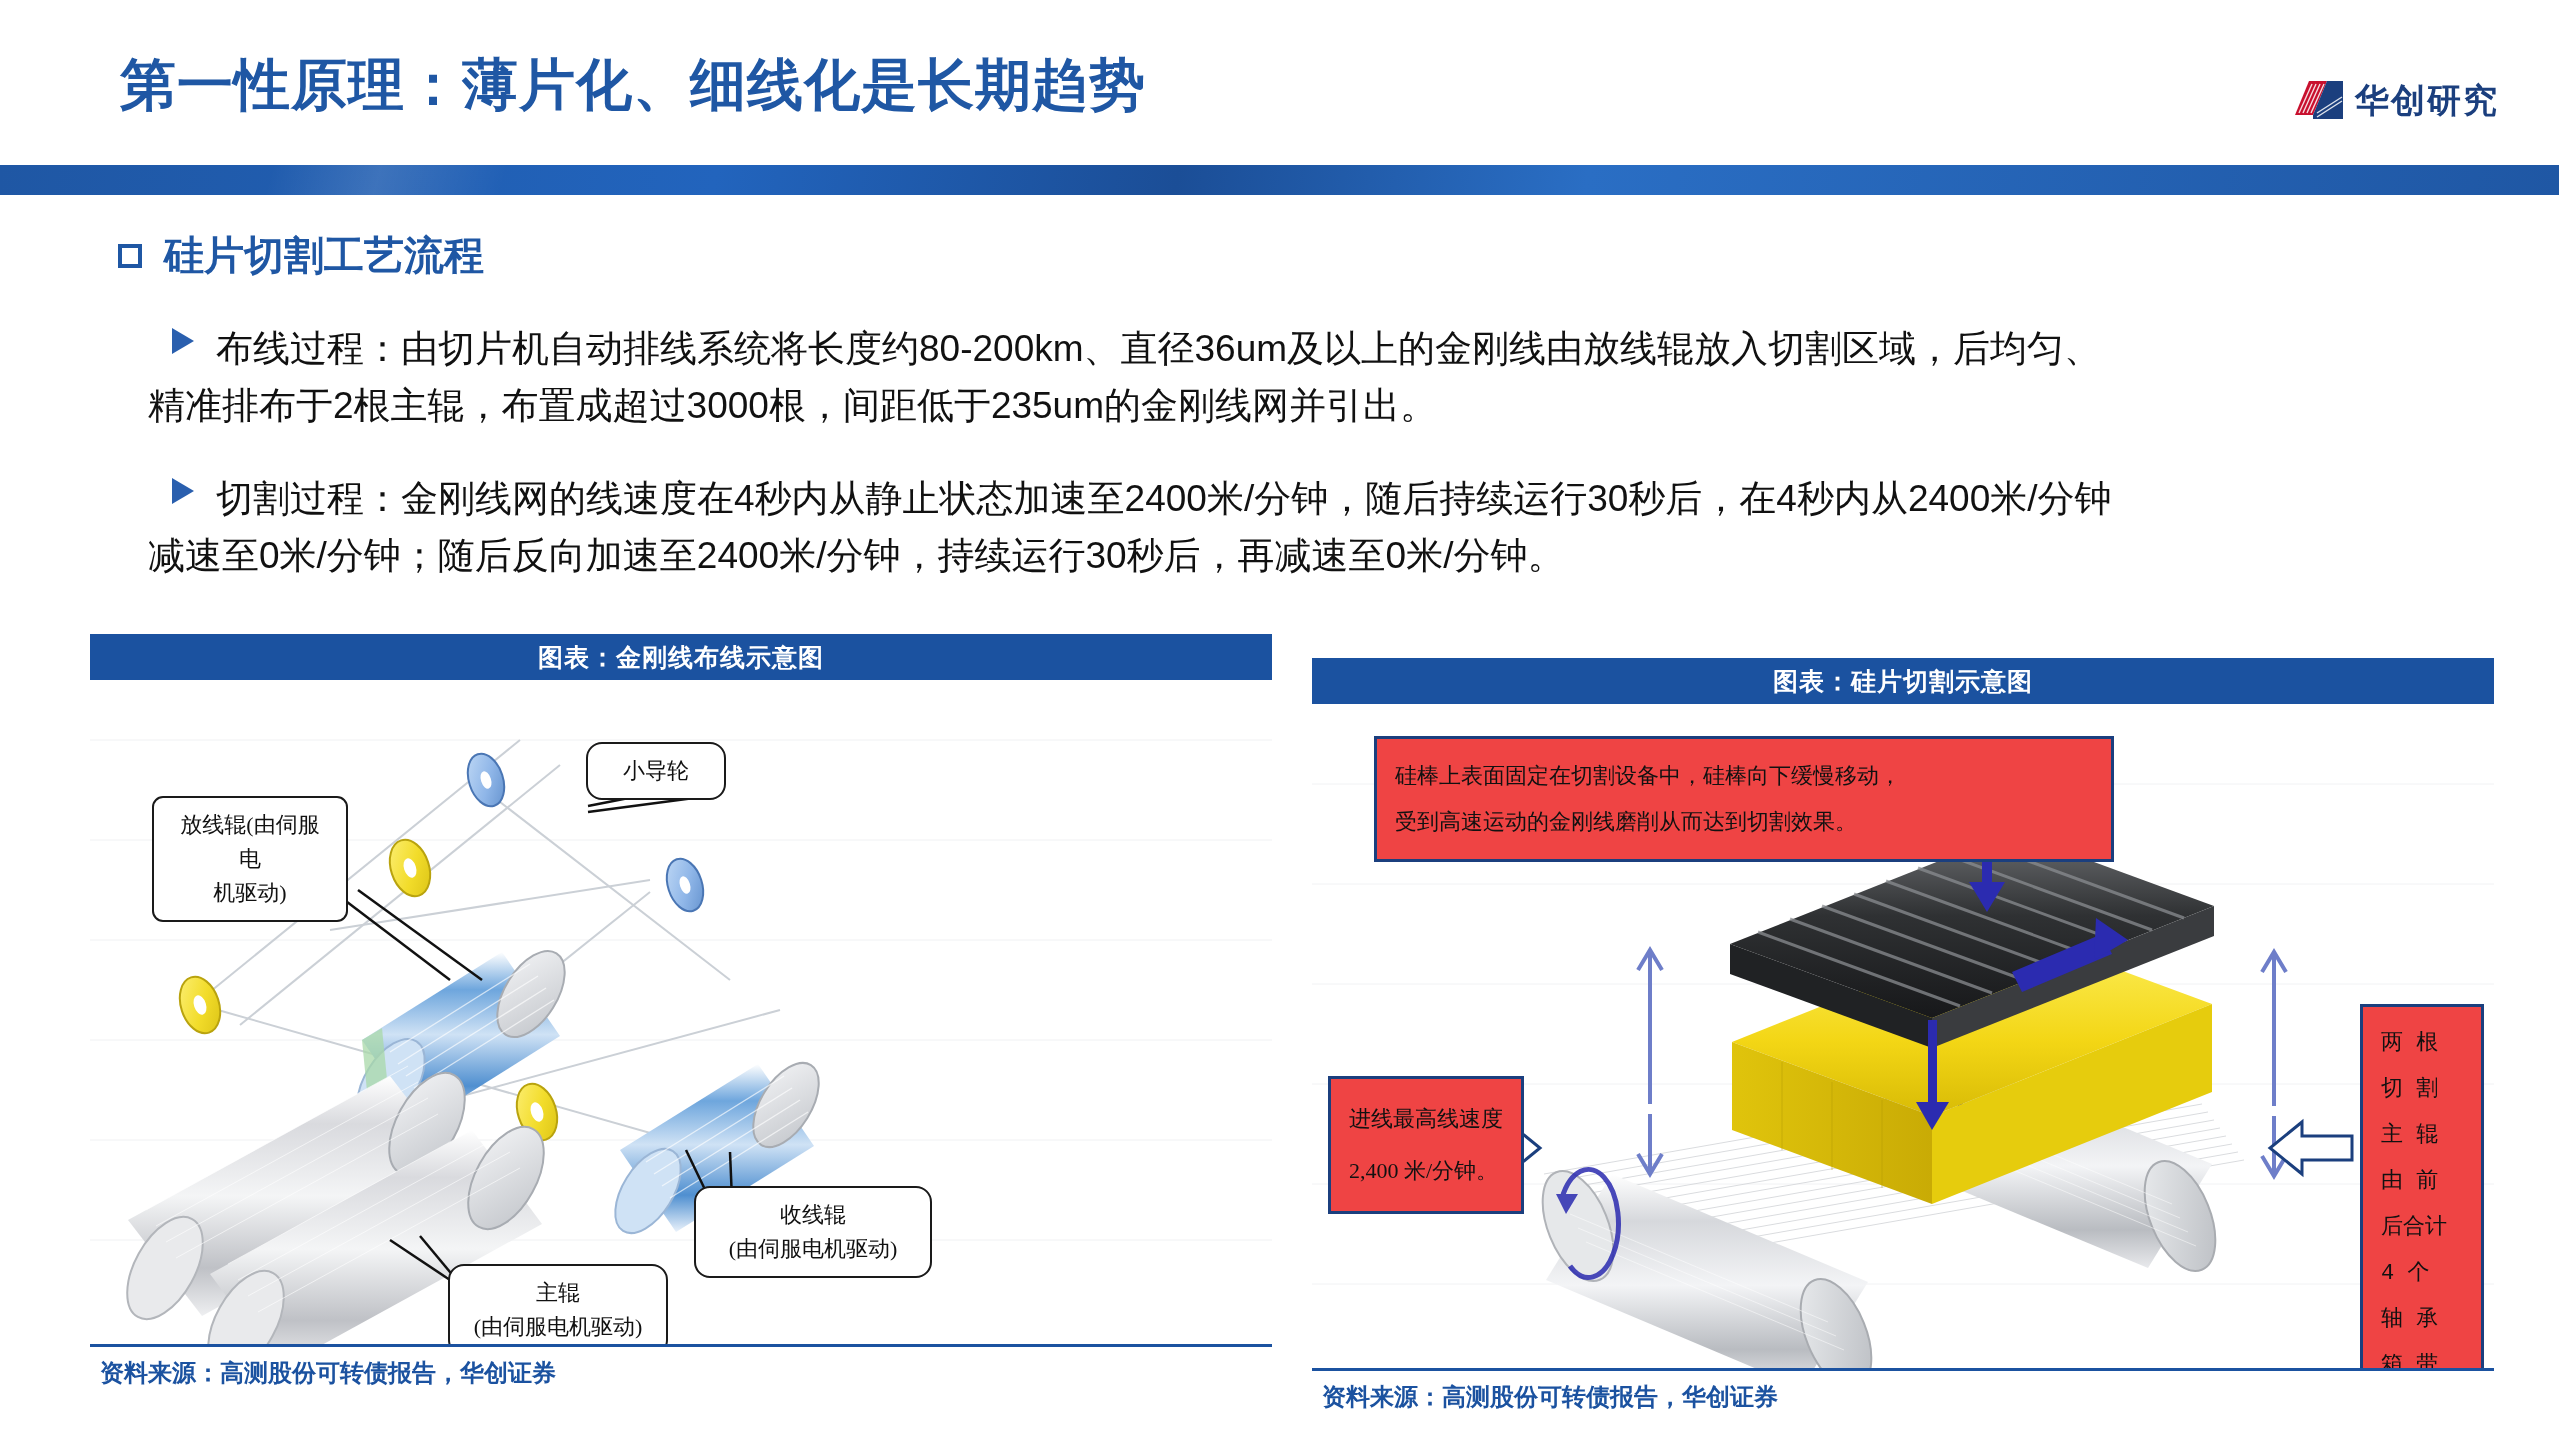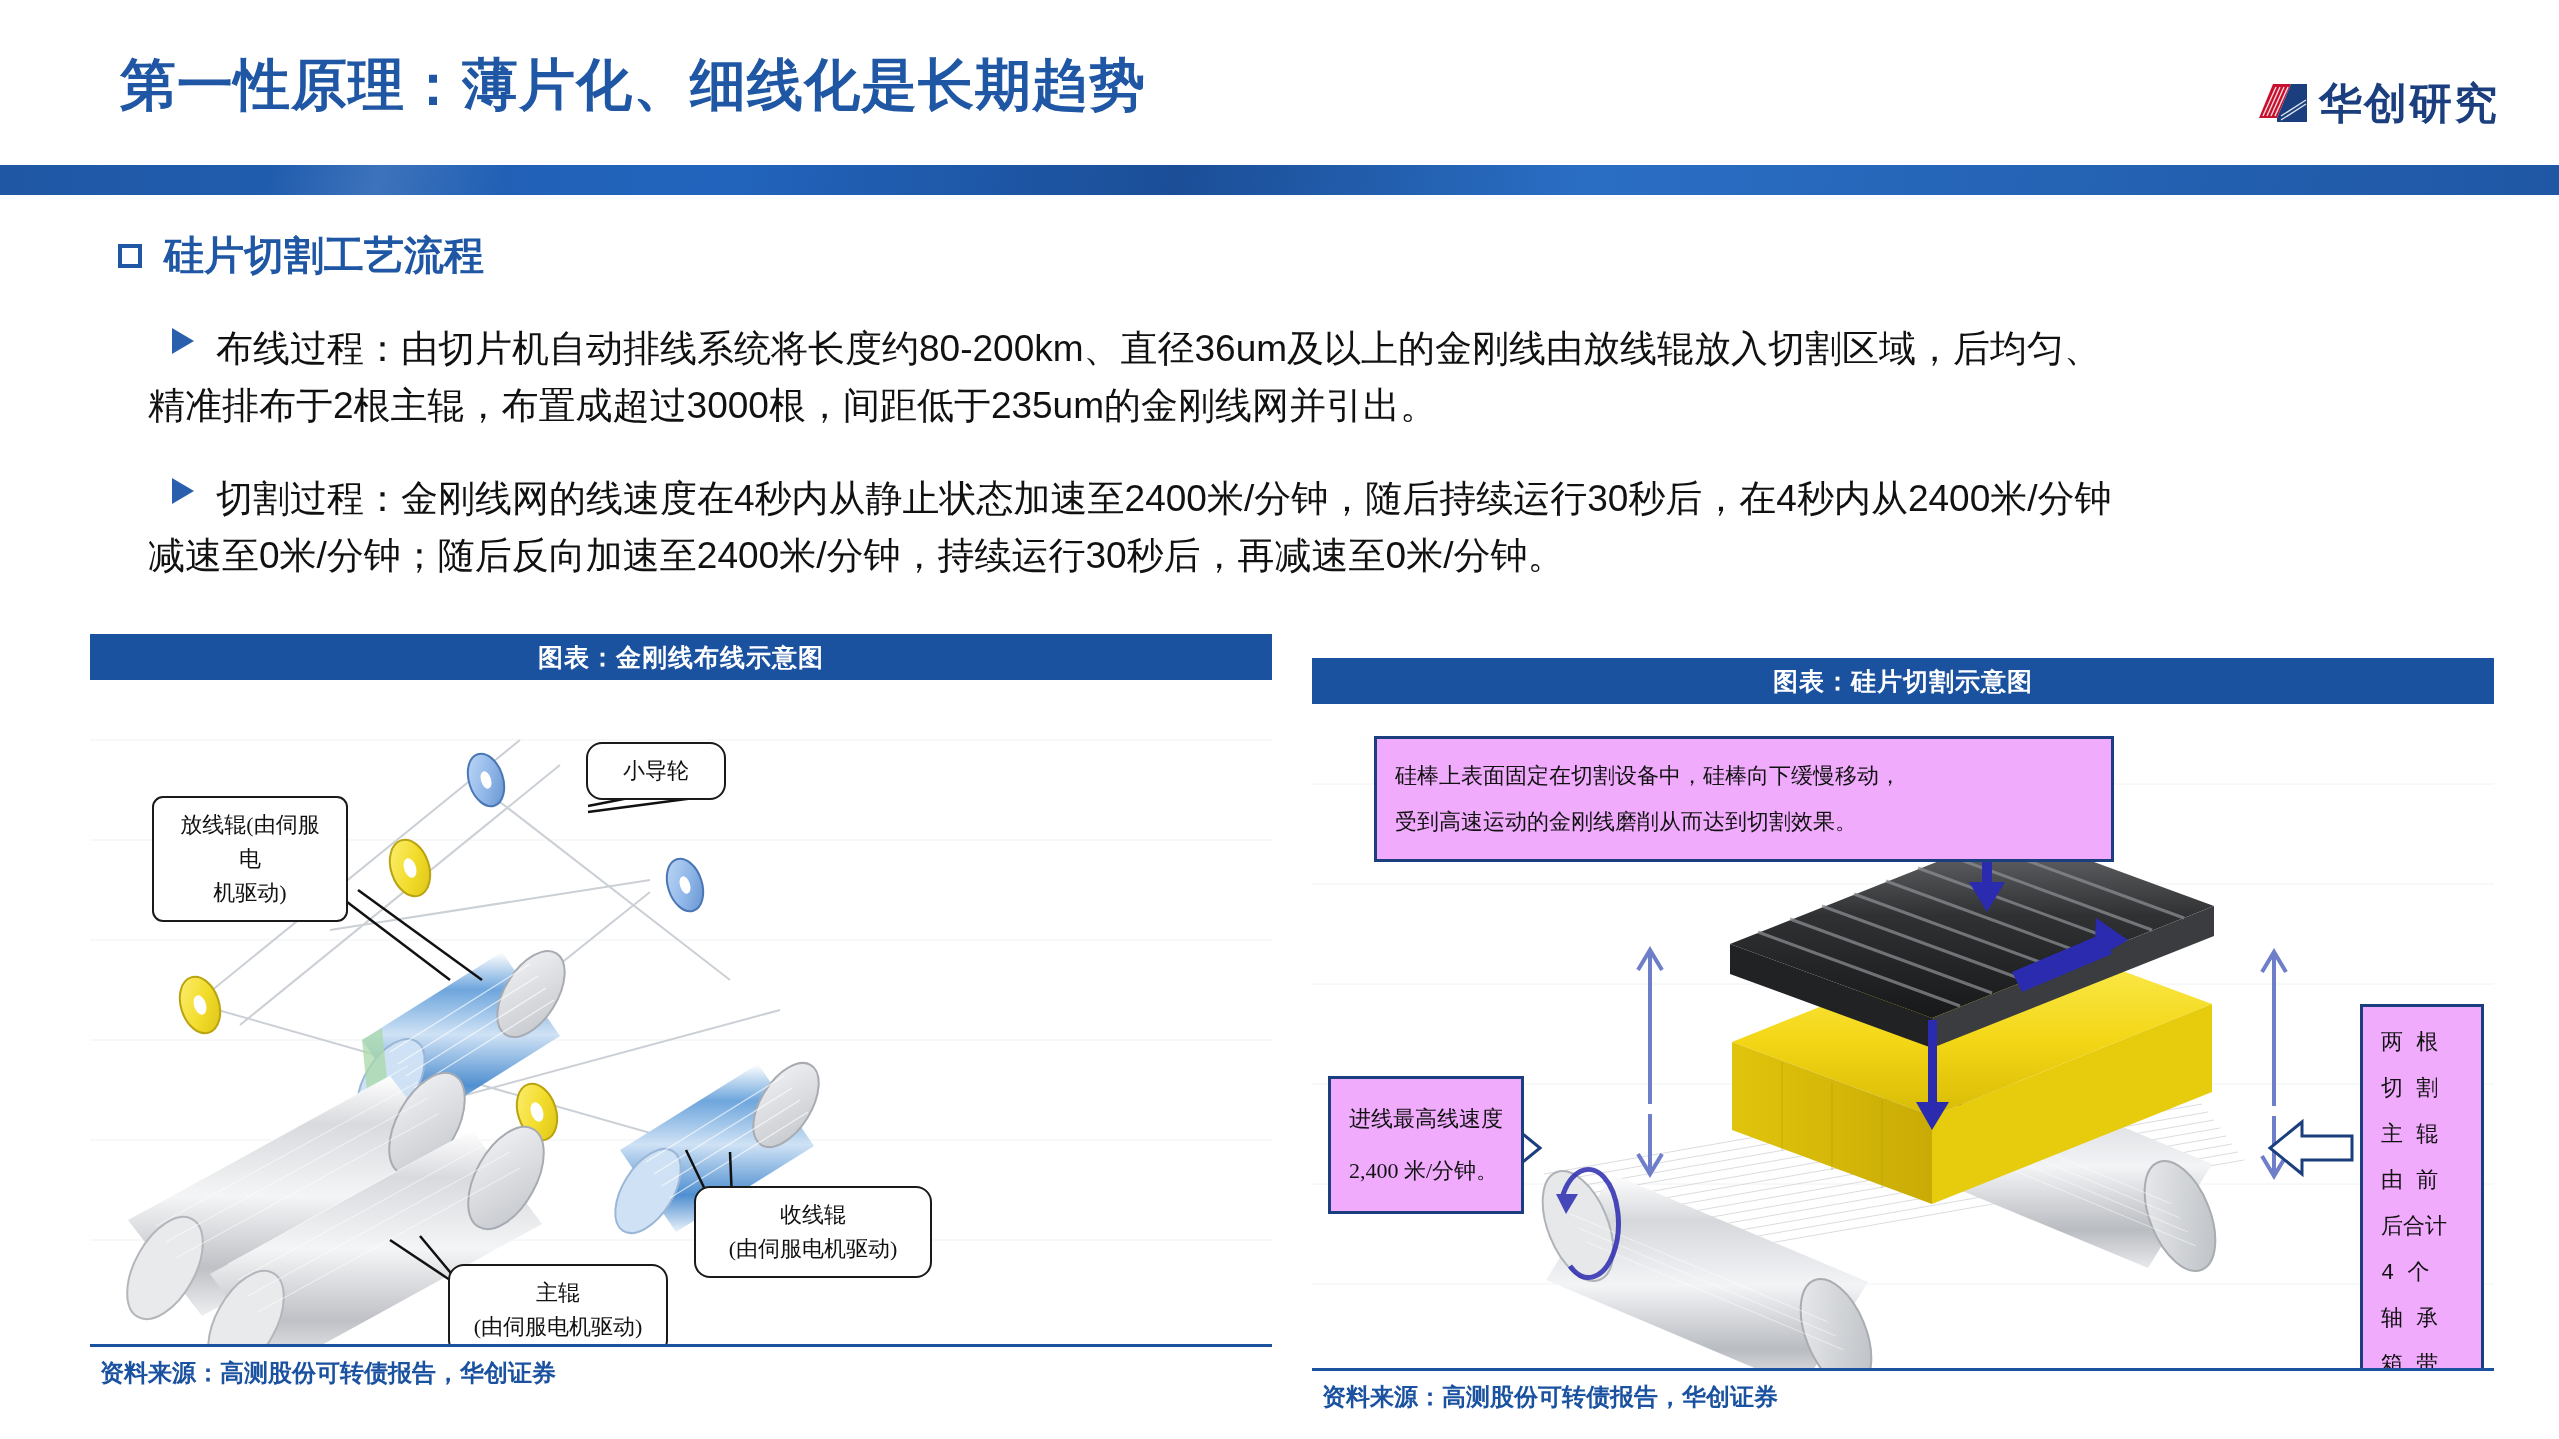--- a/index.html
+++ b/index.html
@@ -20,7 +20,7 @@
   }
   .brand { position: absolute; right: 60px; top: 75px; display: flex; align-items: center; gap: 10px; }
   .brand-mark { width: 52px; height: 52px; position: relative; }
-  .brand-text { font-size: 43px; font-weight: 700; color: #1b3f7e; letter-spacing: 2px; white-space: nowrap; text-align: right; }
+  .brand-text { font-size: 34px; font-weight: 700; color: #1b3f7e; letter-spacing: 2px; white-space: nowrap; text-align: right; }
 
   .header-band {
     position: absolute; left: 0; top: 165px; width: 2559px; height: 30px;

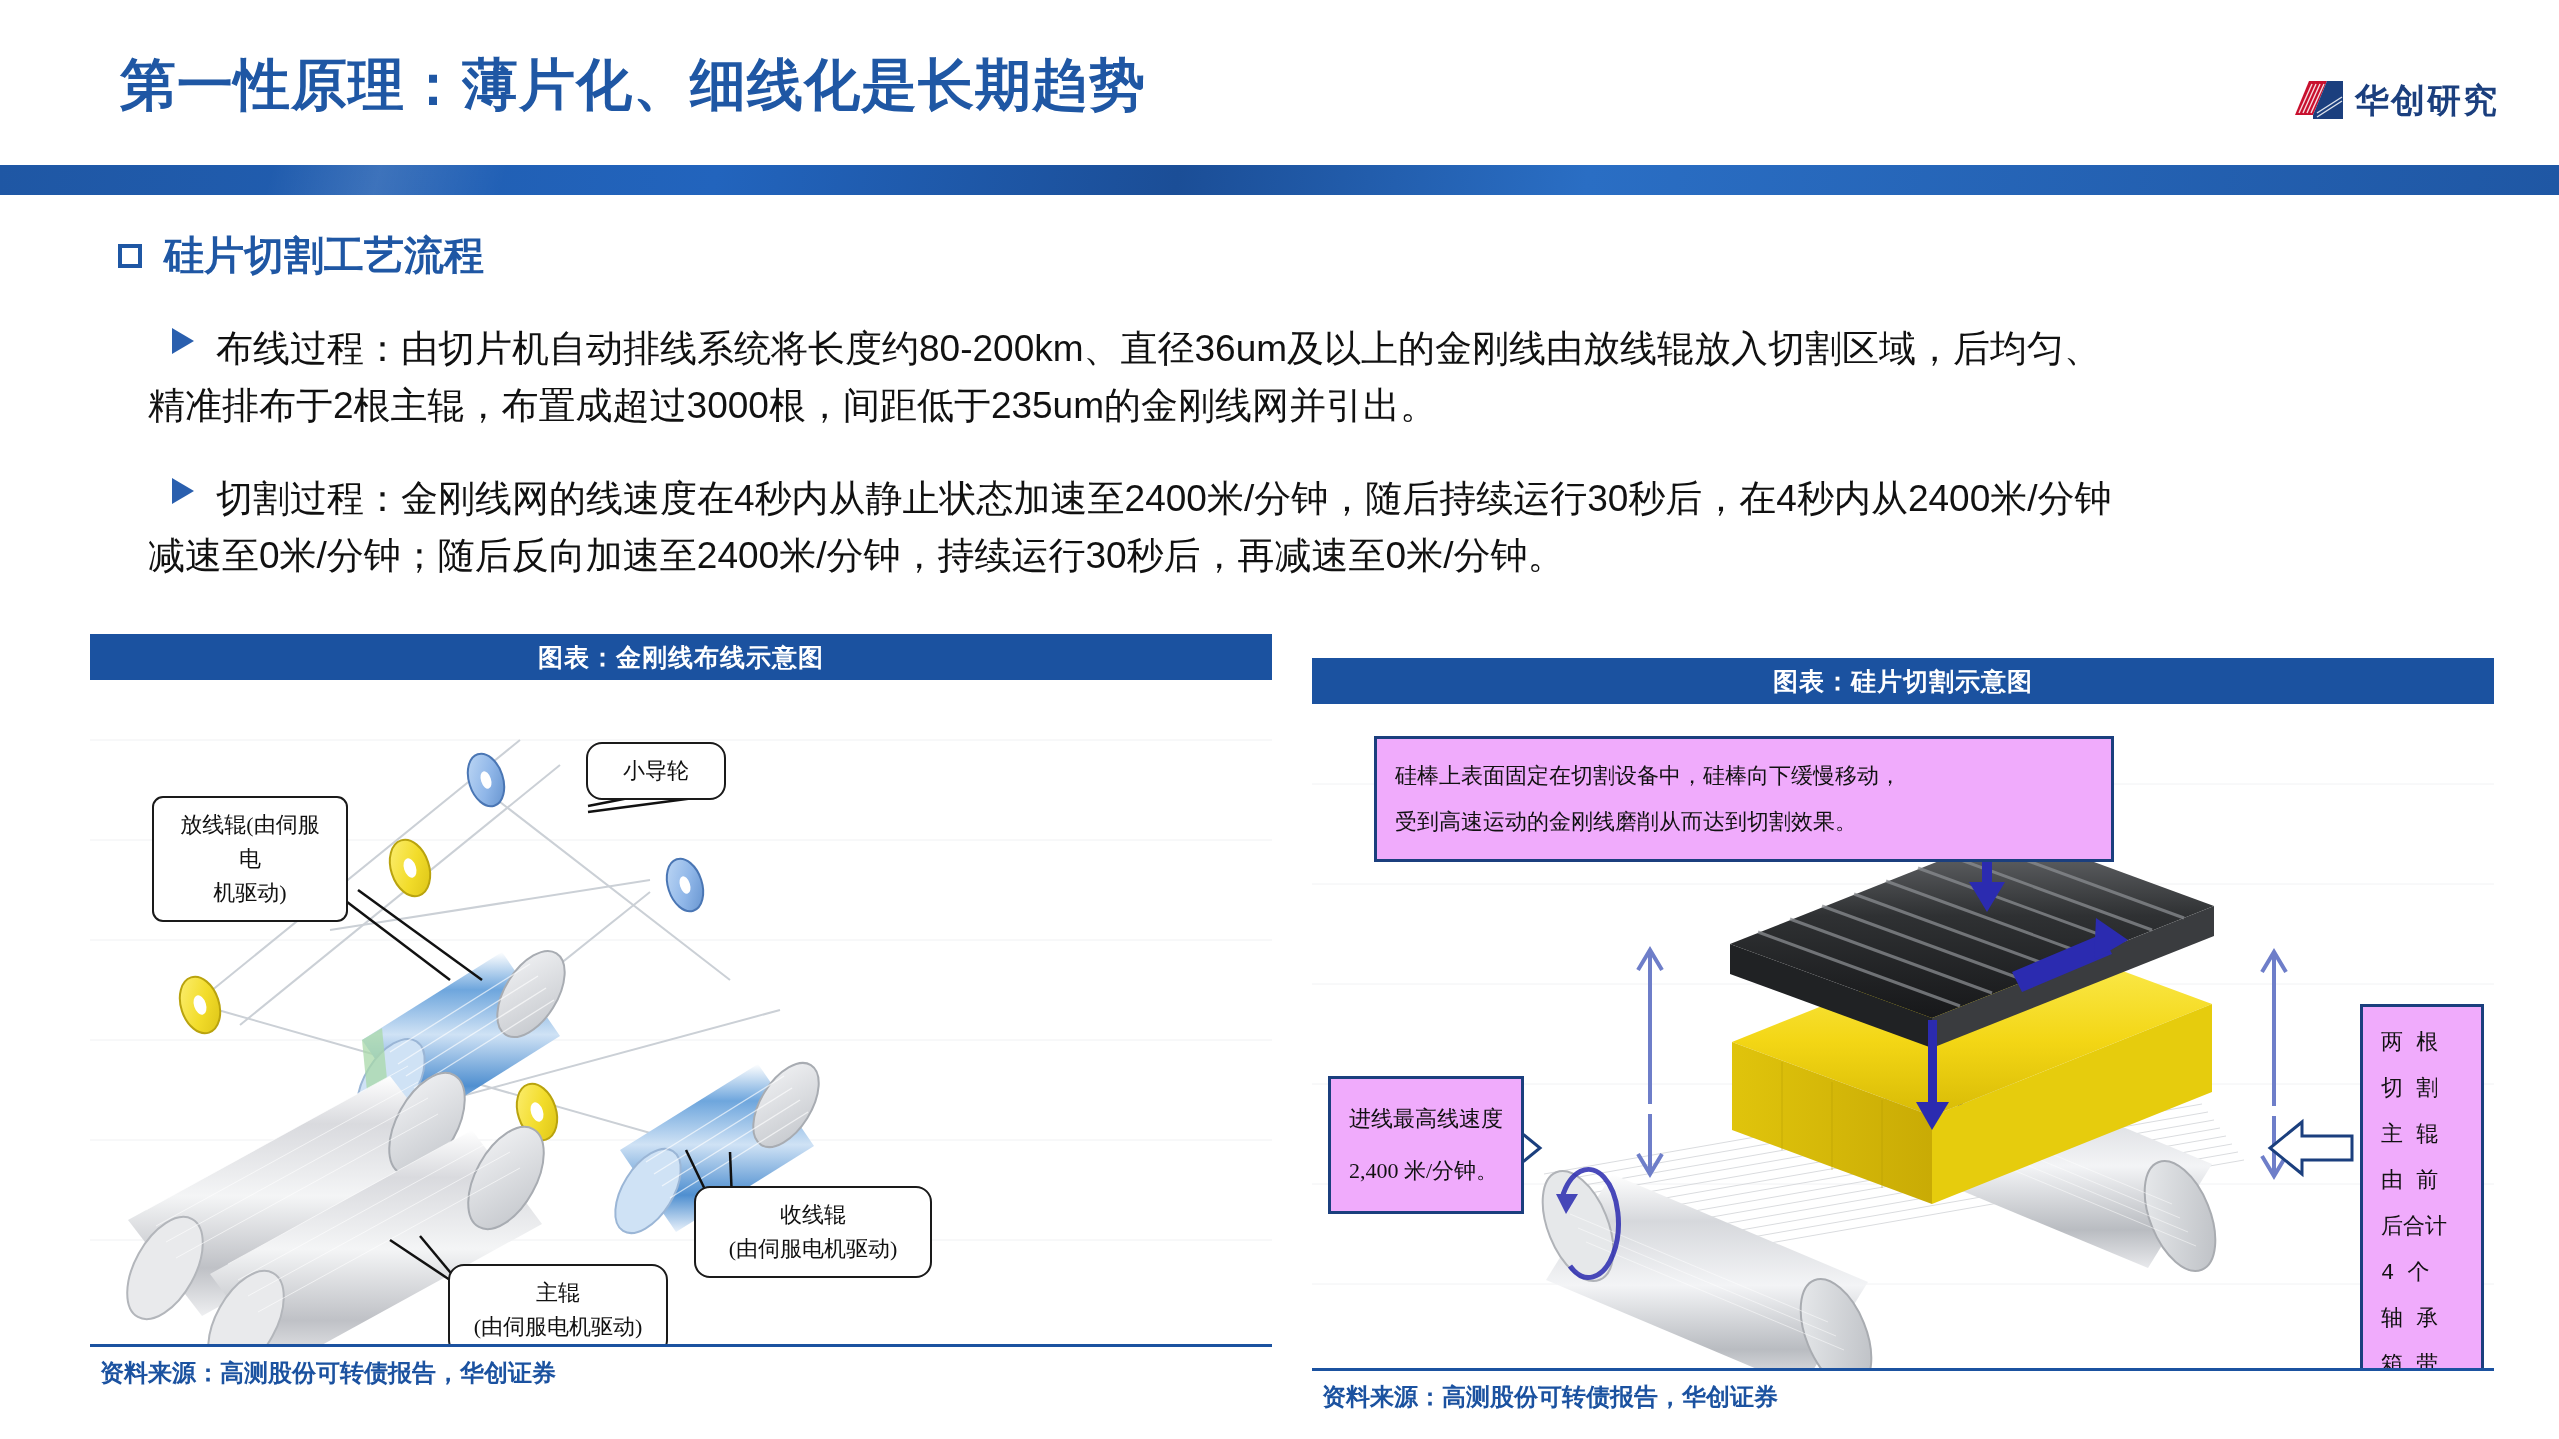--- a/index.html
+++ b/index.html
@@ -80,7 +80,7 @@
 
   
   .notebox {
-    position: absolute; background: #f0abfc; border: 3px solid #1b3f7e;
+    position: absolute; background: #ef4444; border: 3px solid #1b3f7e;
     font-family: "Liberation Serif", "DejaVu Serif", serif;
     font-size: 22px; color: #111; line-height: 40px; z-index: 6; padding: 14px 18px;
   }

